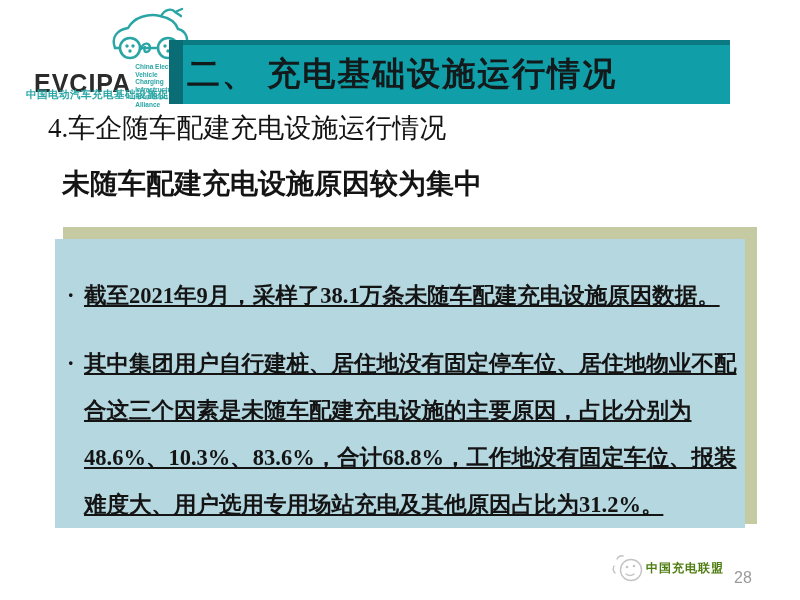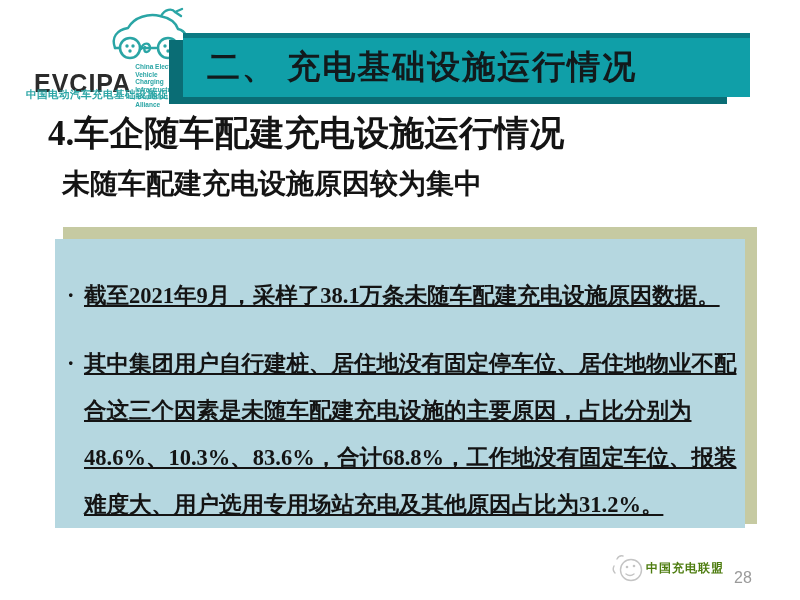--- a/index.html
+++ b/index.html
@@ -22,8 +22,8 @@
 
   
   .banner-shadow{left:169px;top:40px;width:558px;height:64px;background:var(--banner-shadow);}
-  .banner{left:183px;top:33px;width:543px;height:59px;background:var(--banner-teal);
-    border-top:5px solid #0b7a83;padding-left:24px;display:flex;align-items:center;}
+  .banner{left:183px;top:40px;width:543px;height:59px;background:var(--banner-teal);
+    border-top:5px solid #0b7a83;padding-left:4px;display:flex;align-items:center;}
   .banner-title{font-size:33px;font-weight:bold;letter-spacing:2px;color:#121a1c;white-space:nowrap;}
 
   

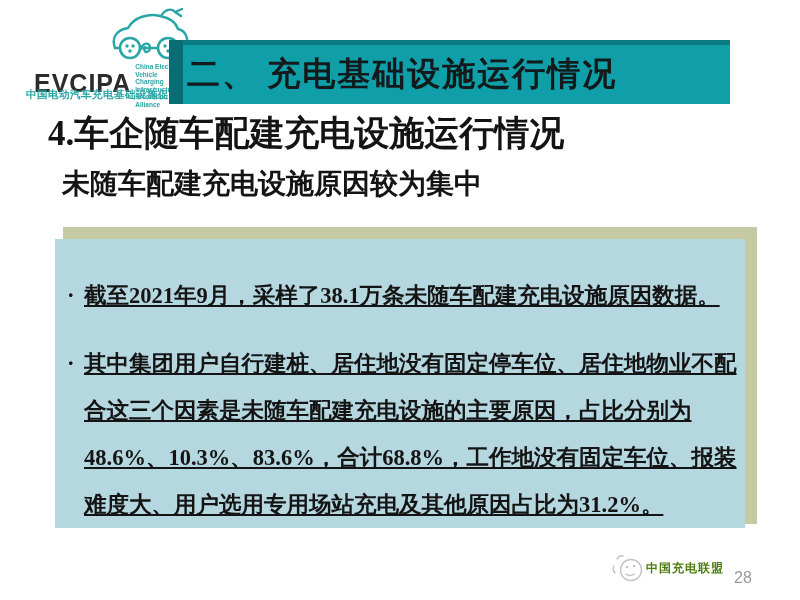--- a/index.html
+++ b/index.html
@@ -27,7 +27,7 @@
   .banner-title{font-size:33px;font-weight:bold;letter-spacing:2px;color:#121a1c;white-space:nowrap;}
 
   
-  .heading{left:48px;top:110px;font-size:35px;font-weight:bold;white-space:nowrap;}
+  .heading{left:48px;top:110px;font-size:27px;font-weight:normal;white-space:nowrap;}
   .subheading{left:62px;top:165px;font-size:28px;font-weight:bold;white-space:nowrap;}
 
   

